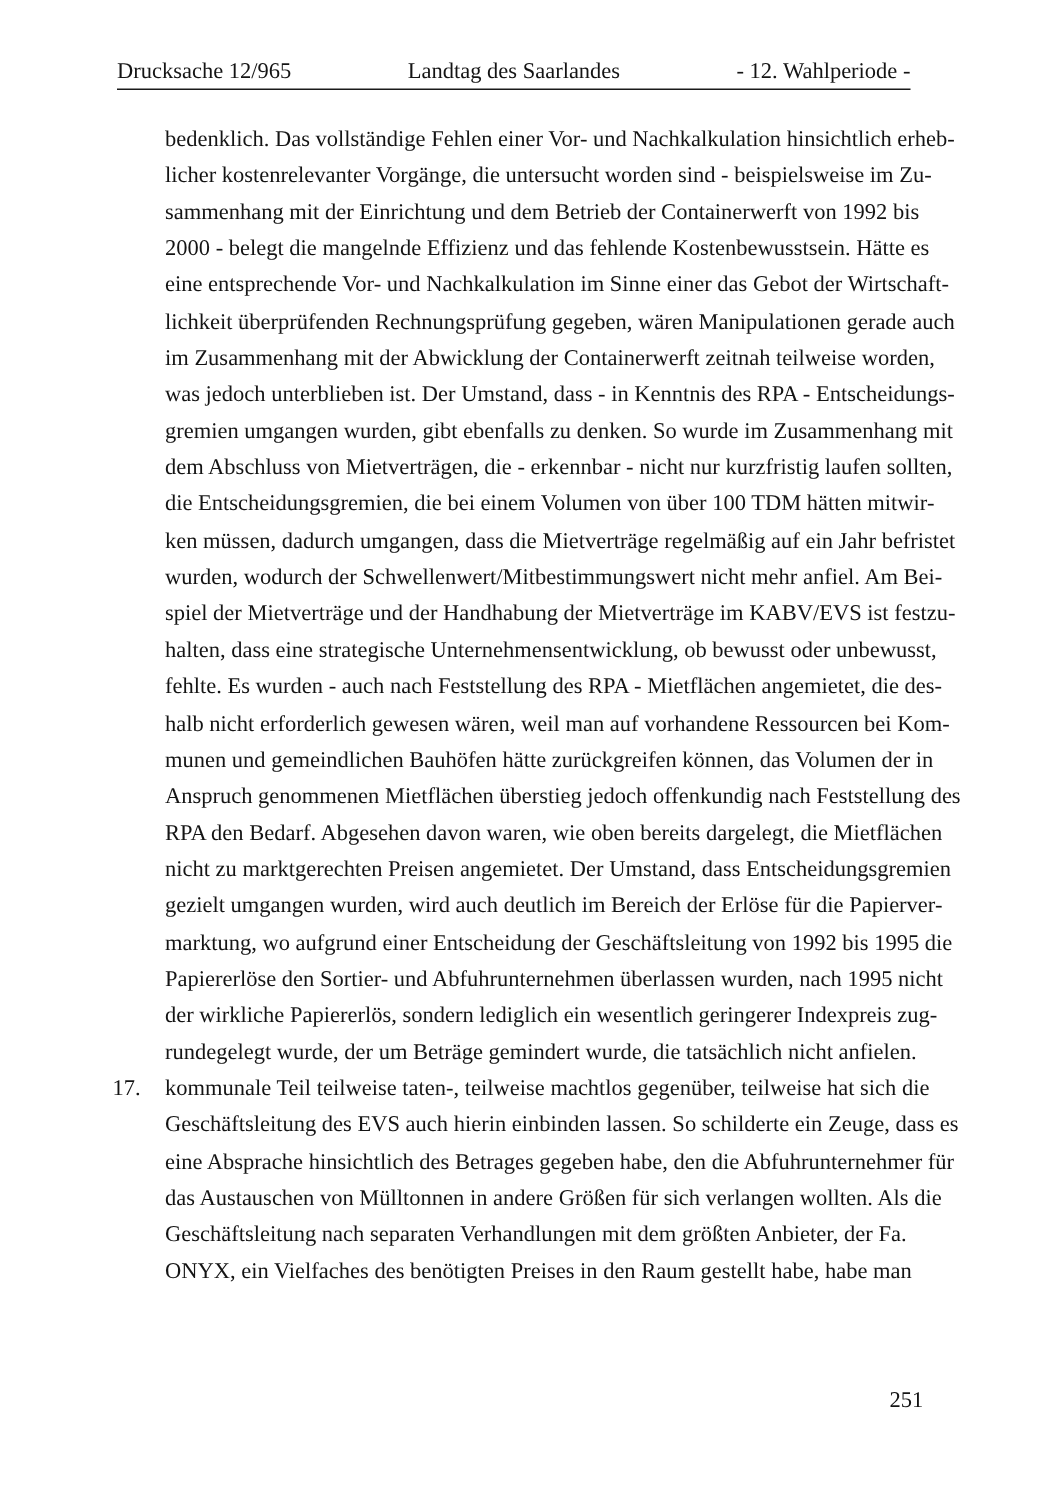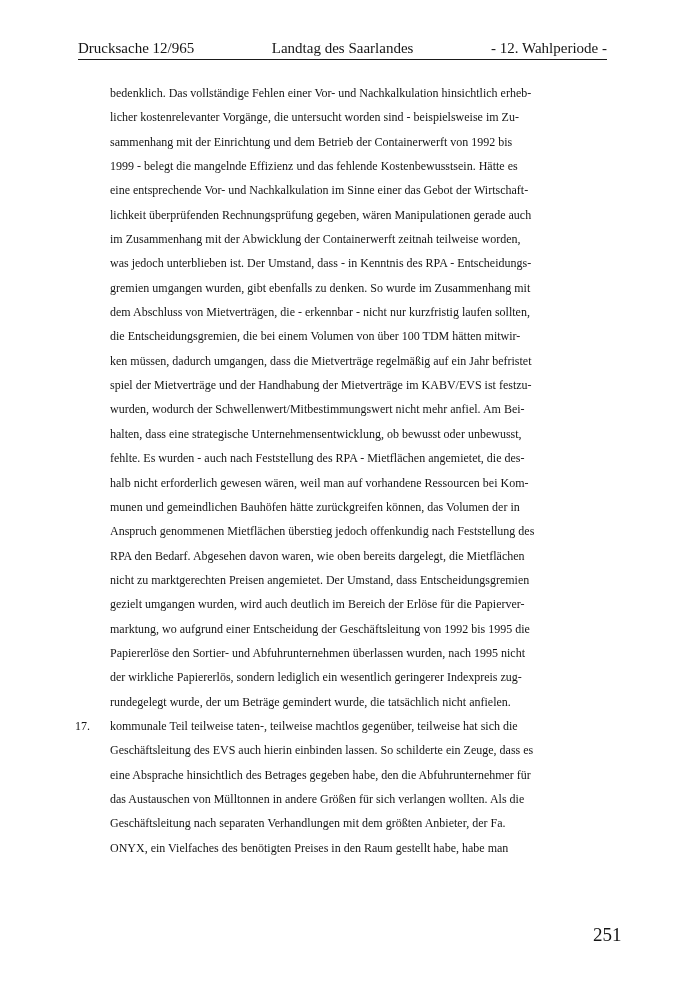--- a/index.html
+++ b/index.html
@@ -34,7 +34,7 @@
     left: 110px;
     top: 81px;
     width: 522px;
-    font-size: 12px;
+    font-size: 15px;
     line-height: 24.35px;
   }
   .para {

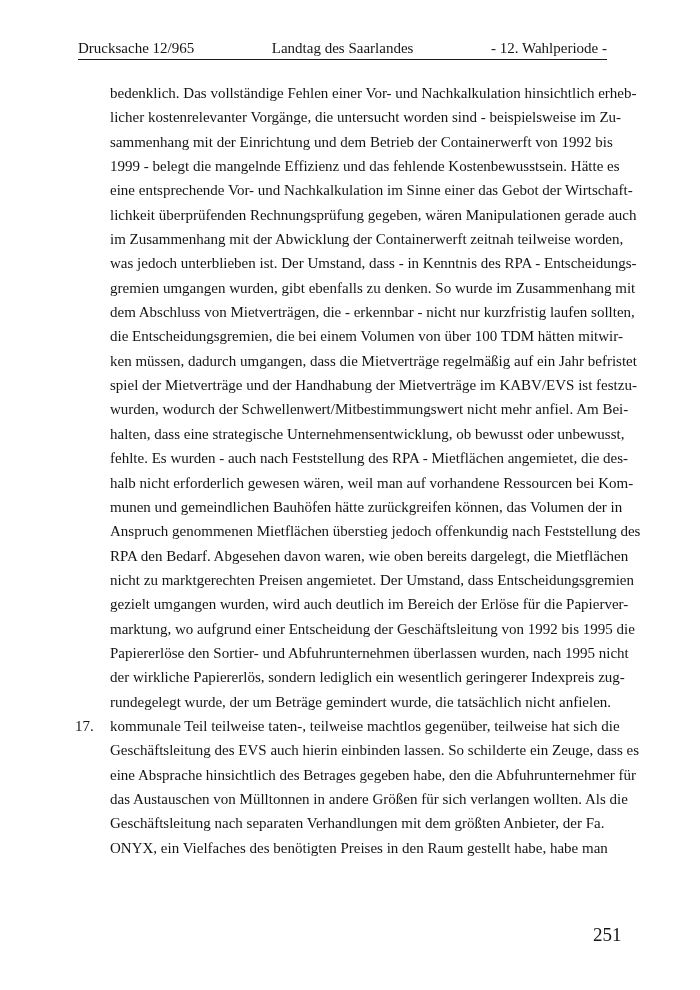--- a/index.html
+++ b/index.html
@@ -87,7 +87,7 @@
         <div class="line">bedenklich. Das vollständige Fehlen einer Vor- und Nachkalkulation hinsichtlich erheb-</div>
         <div class="line">licher kostenrelevanter Vorgänge, die untersucht worden sind - beispielsweise im Zu-</div>
         <div class="line">sammenhang mit der Einrichtung und dem Betrieb der Containerwerft von 1992 bis</div>
-        <div class="line">1999 - belegt die mangelnde Effizienz und das fehlende Kostenbewusstsein. Hätte es</div>
+        <div class="line">2000 - belegt die mangelnde Effizienz und das fehlende Kostenbewusstsein. Hätte es</div>
         <div class="line">eine entsprechende Vor- und Nachkalkulation im Sinne einer das Gebot der Wirtschaft-</div>
         <div class="line">lichkeit überprüfenden Rechnungsprüfung gegeben, wären Manipulationen gerade auch</div>
         <div class="line">im Zusammenhang mit der Abwicklung der Containerwerft zeitnah teilweise worden,</div>

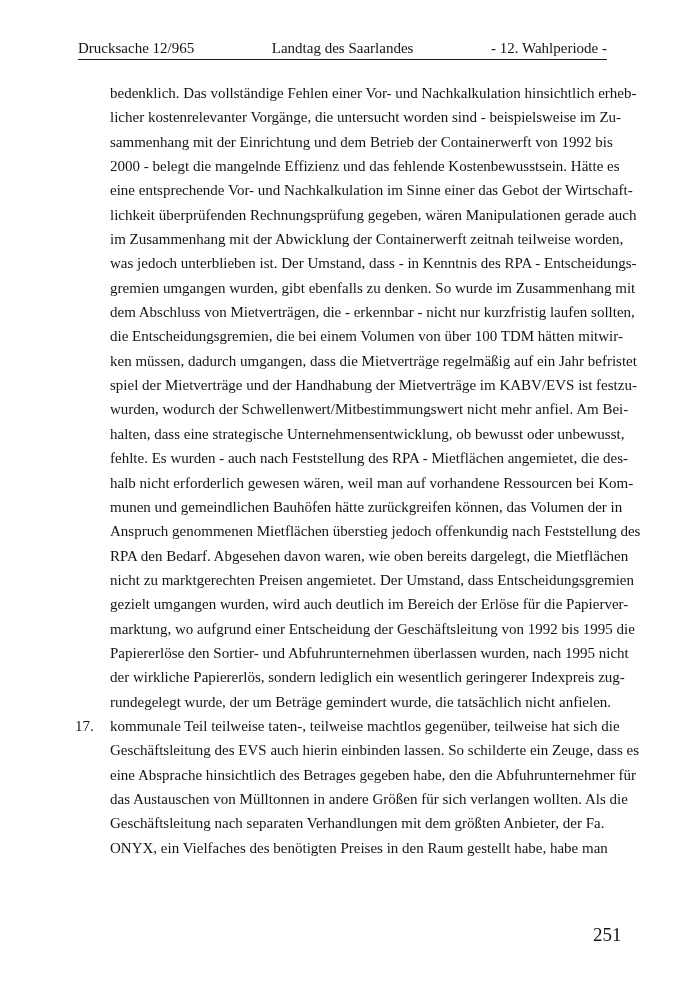--- a/index.html
+++ b/index.html
@@ -96,8 +96,8 @@
         <div class="line">dem Abschluss von Mietverträgen, die - erkennbar - nicht nur kurzfristig laufen sollten,</div>
         <div class="line">die Entscheidungsgremien, die bei einem Volumen von über 100 TDM hätten mitwir-</div>
         <div class="line">ken müssen, dadurch umgangen, dass die Mietverträge regelmäßig auf ein Jahr befristet</div>
+        <div class="line">wurden, wodurch der Schwellenwert/Mitbestimmungswert nicht mehr anfiel. Am Bei-</div>
         <div class="line">spiel der Mietverträge und der Handhabung der Mietverträge im KABV/EVS ist festzu-</div>
-        <div class="line">wurden, wodurch der Schwellenwert/Mitbestimmungswert nicht mehr anfiel. Am Bei-</div>
         <div class="line">halten, dass eine strategische Unternehmensentwicklung, ob bewusst oder unbewusst,</div>
         <div class="line">fehlte. Es wurden - auch nach Feststellung des RPA - Mietflächen angemietet, die des-</div>
         <div class="line">halb nicht erforderlich gewesen wären, weil man auf vorhandene Ressourcen bei Kom-</div>

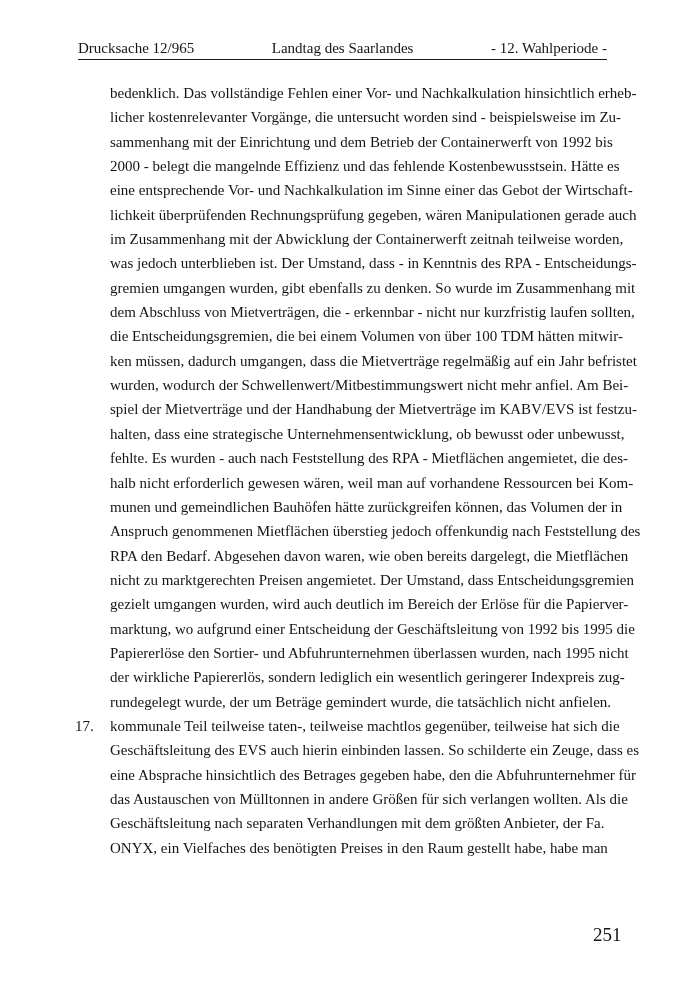--- a/index.html
+++ b/index.html
@@ -67,7 +67,7 @@
     position: absolute;
     left: 593px;
     top: 926px;
-    font-size: 19px;
+    font-size: 15px;
     line-height: 17px;
   }
 </style>

